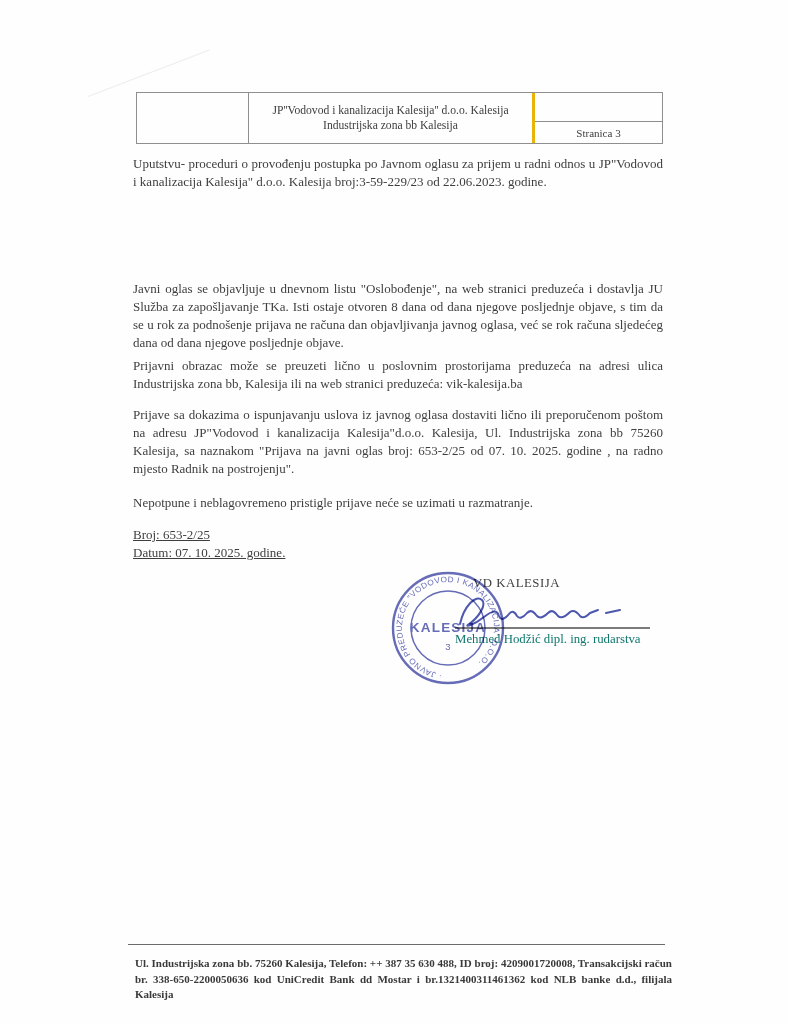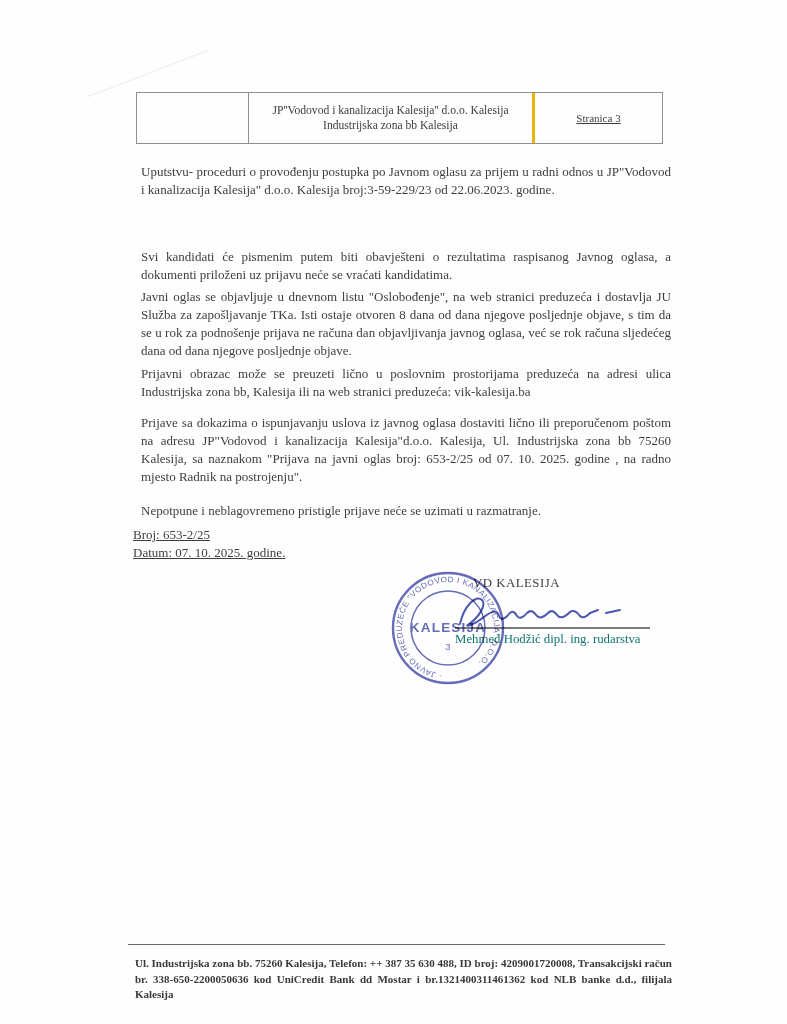--- a/index.html
+++ b/index.html
@@ -51,9 +51,8 @@
   .ht-cell-right {
     width: 127px;
     display: flex;
-    flex-direction: row;
-    box-sizing: border-box;
-    text-decoration: underline;
+    flex-direction: column;
+    box-sizing: border-box;
   }
   .ht-right-top {
     height: 29px;

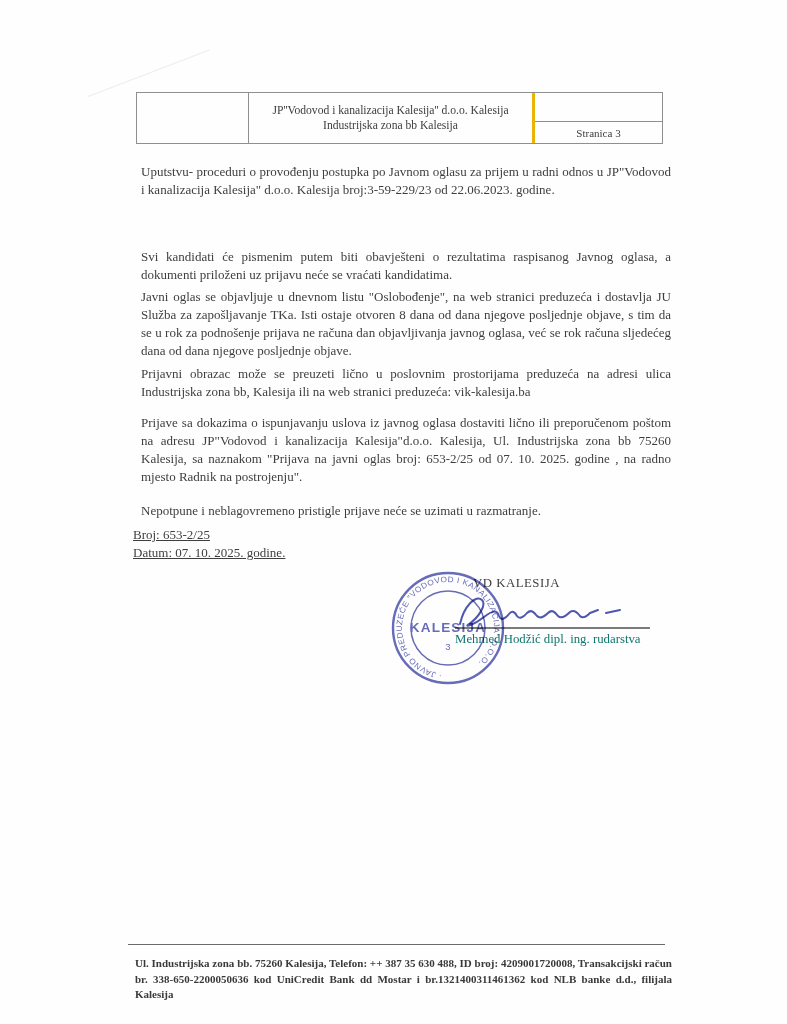--- a/index.html
+++ b/index.html
@@ -72,7 +72,7 @@
     position: absolute;
     left: 133px;
     width: 530px;
-    margin: 8px;
+    margin: 0;
     font-size: 13px;
     line-height: 18px;
     text-align: justify;

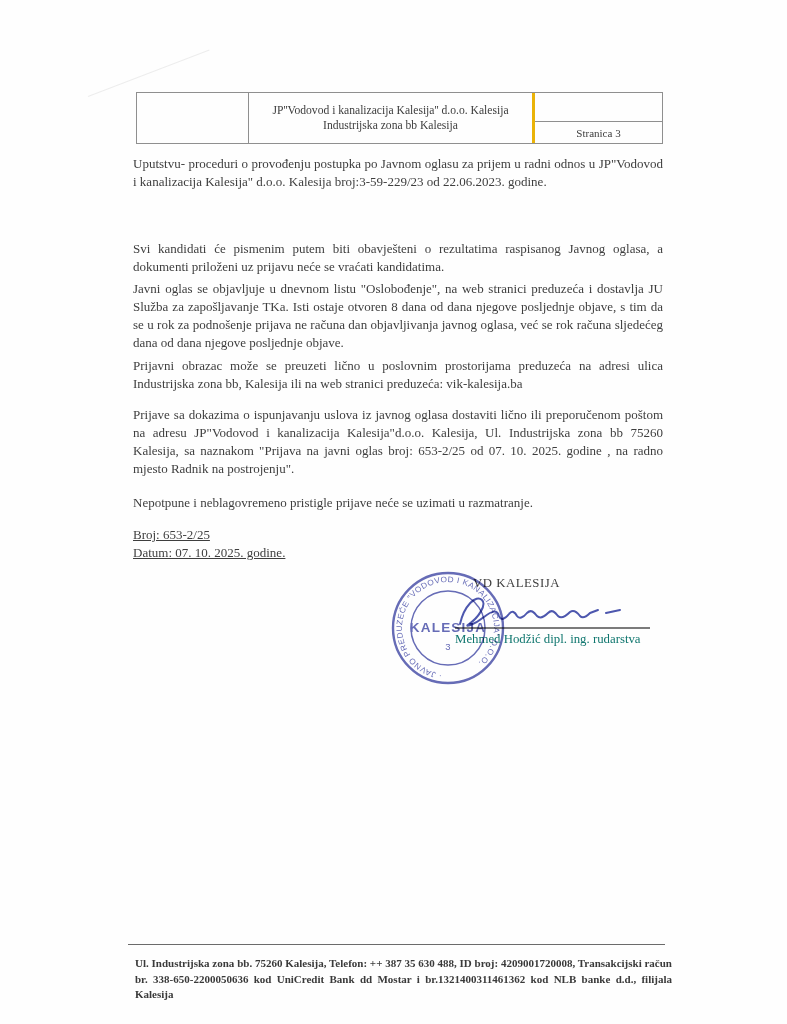--- a/index.html
+++ b/index.html
@@ -169,7 +169,6 @@
   </div>
 
   <p class="para p1">Uputstvu- proceduri o provođenju postupka po Javnom oglasu za prijem u radni odnos u JP"Vodovod i kanalizacija Kalesija" d.o.o. Kalesija broj:3-59-229/23 od 22.06.2023. godine.</p>
-  <p class="para p3">Svi kandidati će pismenim putem biti obavješteni o rezultatima raspisanog Javnog oglasa, a dokumenti priloženi uz prijavu neće se vraćati kandidatima.</p>
   <p class="para p4">Javni oglas  se objavljuje u dnevnom listu "Oslobođenje", na web stranici preduzeća i dostavlja JU Služba za zapošljavanje TKa. Isti ostaje otvoren 8 dana od dana njegove posljednje objave, s tim da se u rok za podnošenje prijava ne računa dan objavljivanja javnog oglasa, već se rok računa sljedećeg dana od dana njegove posljednje objave.</p>
   <p class="para p5">Prijavni obrazac može se preuzeti lično u poslovnim prostorijama preduzeća na adresi ulica Industrijska zona bb, Kalesija ili na web stranici preduzeća: vik-kalesija.ba</p>
   <p class="para p6">Prijave sa dokazima o ispunjavanju uslova iz javnog oglasa dostaviti lično ili preporučenom poštom na adresu JP"Vodovod i kanalizacija Kalesija"d.o.o. Kalesija, Ul. Industrijska zona bb 75260 Kalesija, sa naznakom "Prijava na javni oglas broj: 653-2/25 od 07. 10. 2025. godine , na radno mjesto Radnik na postrojenju".</p>

